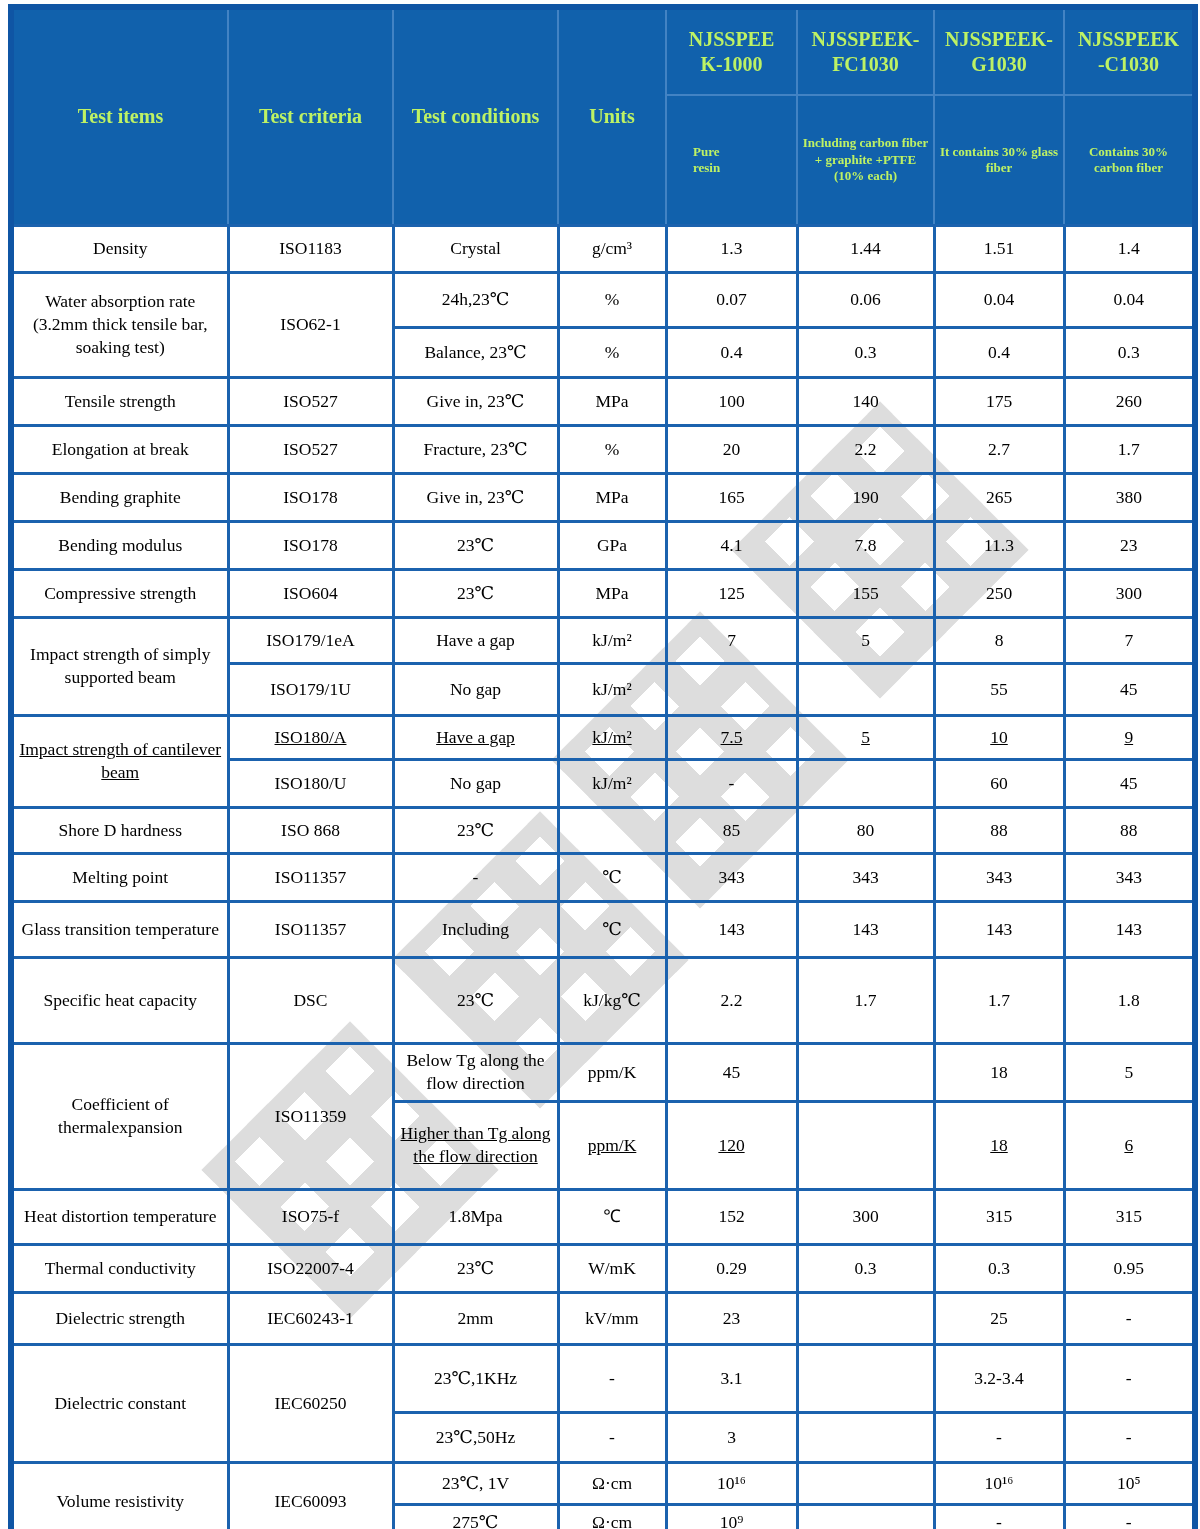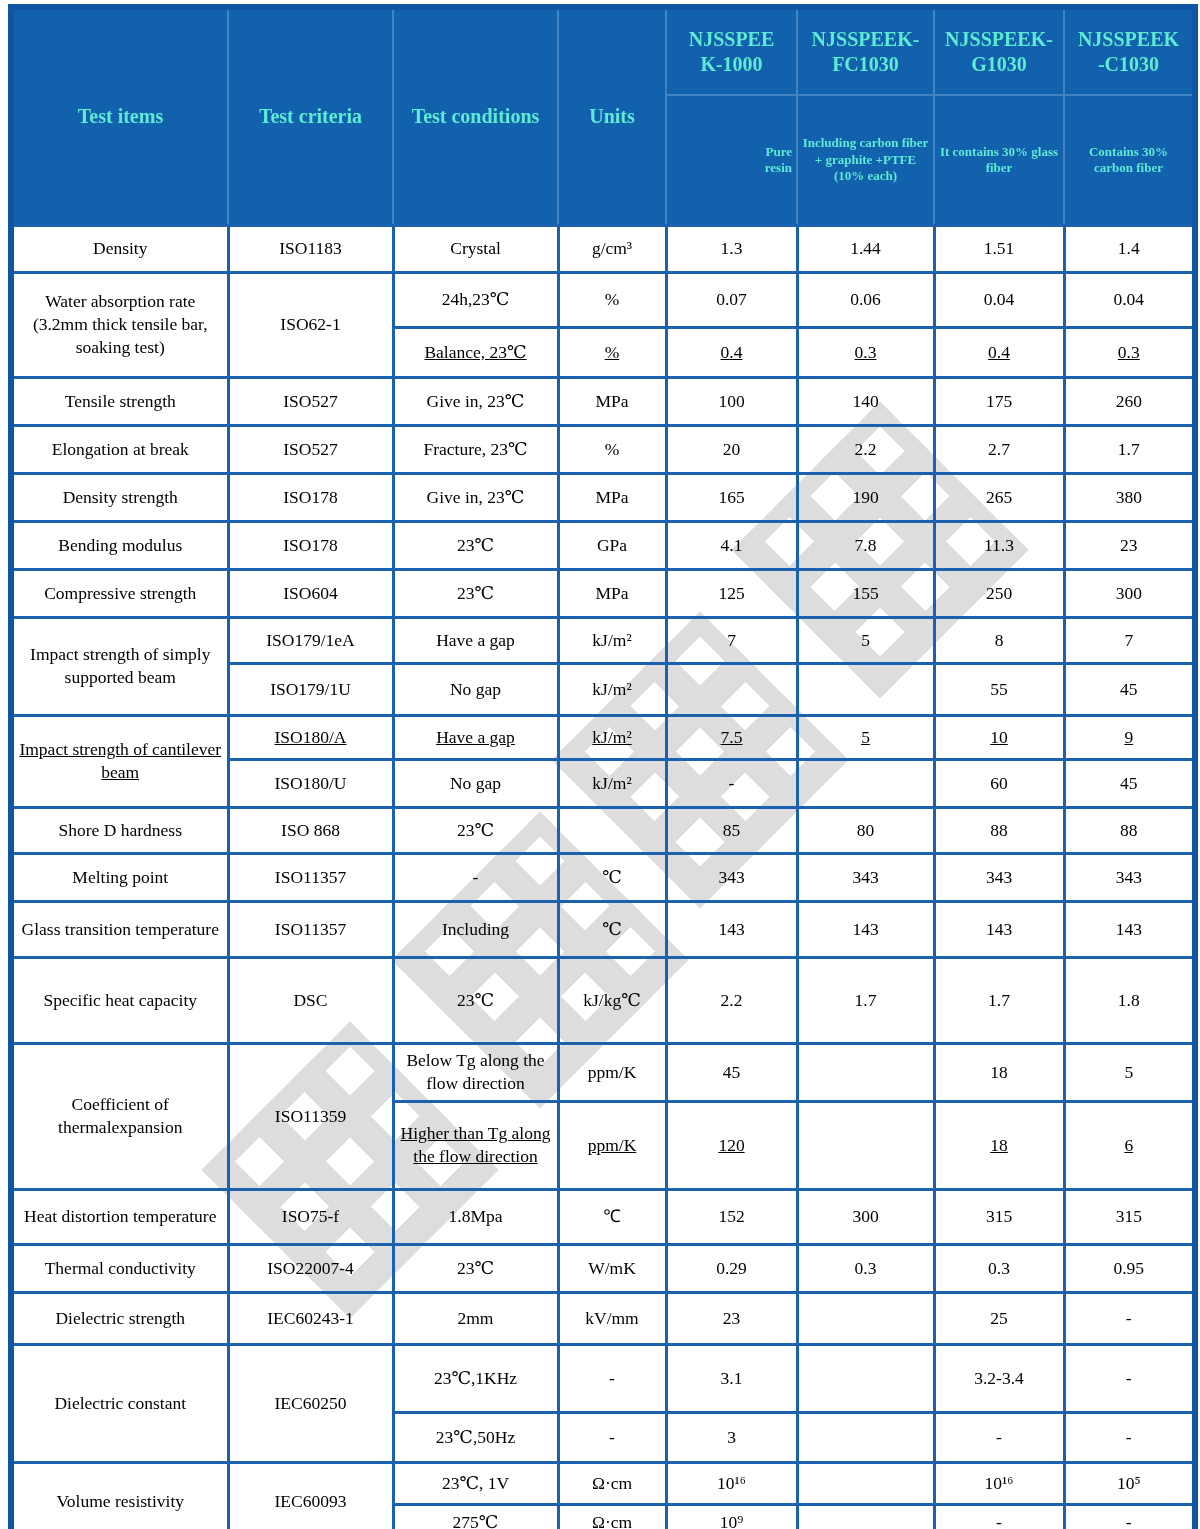--- a/index.html
+++ b/index.html
@@ -45,7 +45,7 @@
 
   thead th{
     background:#1161ac;
-    color:#5eead4;
+    color:#bef264;
     font-weight:bold;
     font-size:20px;
     line-height:1.25;

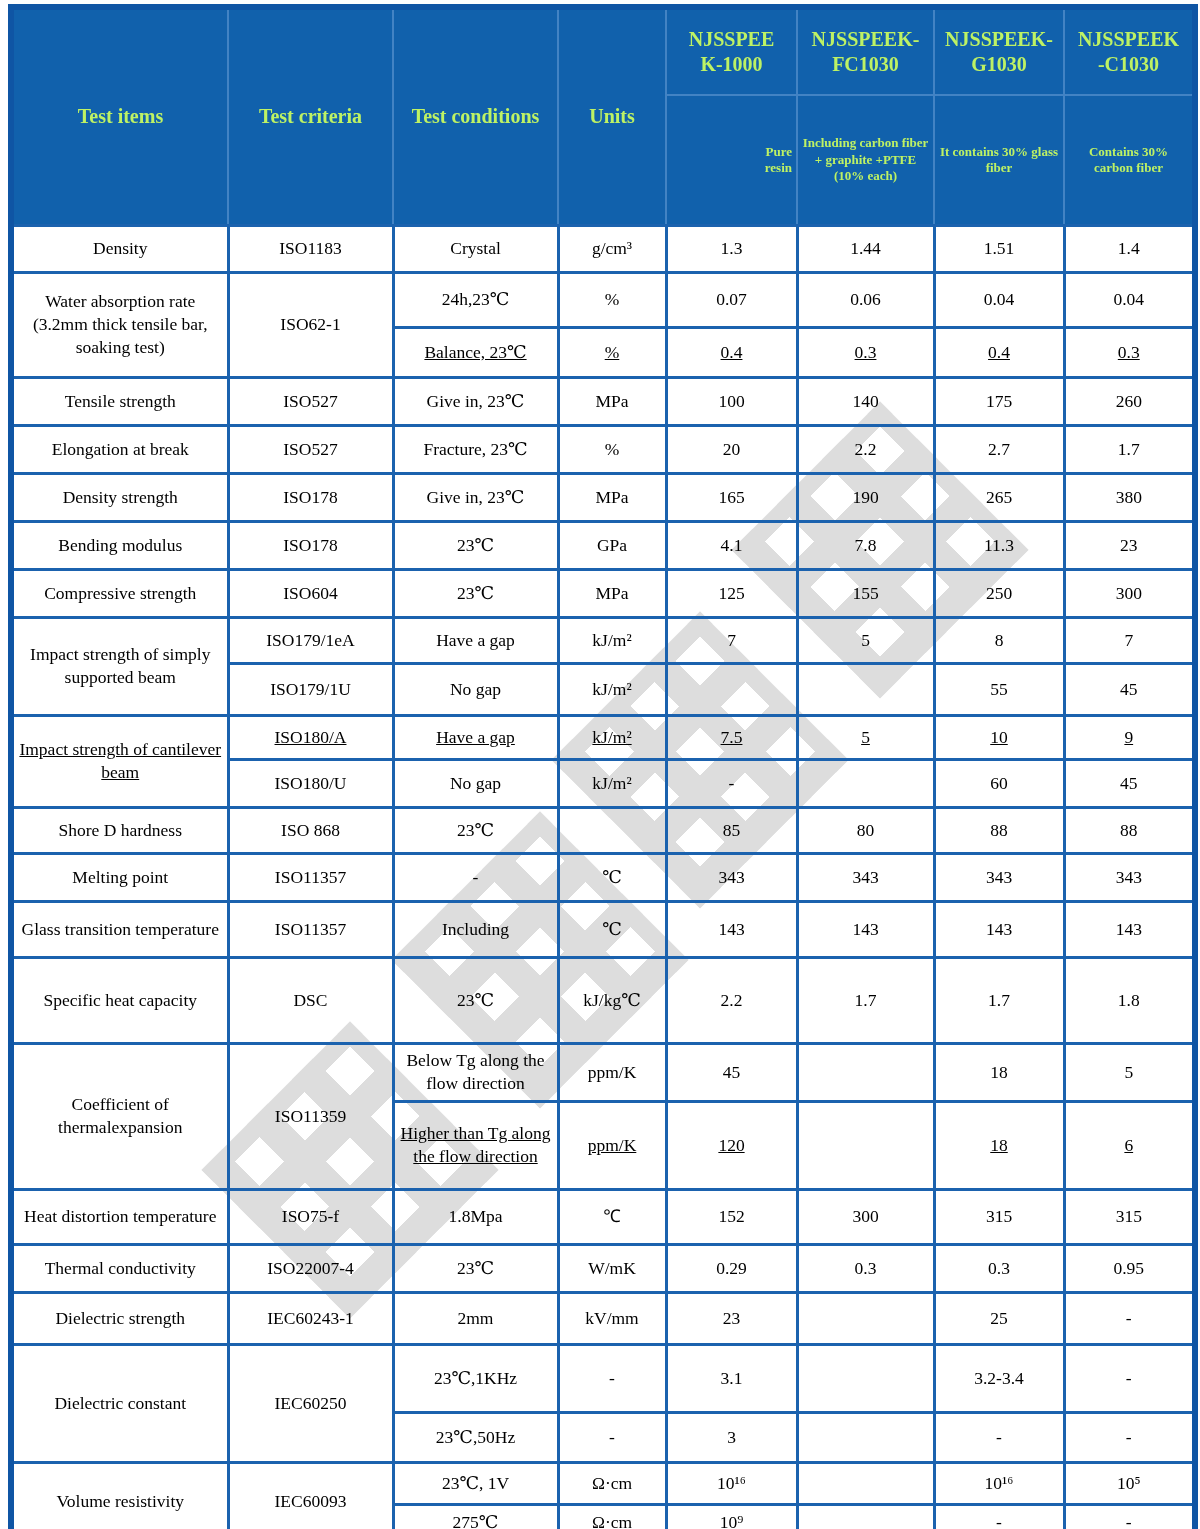--- a/index.html
+++ b/index.html
@@ -56,7 +56,7 @@
   thead tr.model-row{height:88px;}
   thead tr.desc-row{height:130px;}
   thead tr.desc-row th{font-size:13px;}
-  thead tr.desc-row th:first-child{text-align:right;padding-left:26px;}
+  thead tr.desc-row th:first-child{text-align:left;padding-left:26px;}
 
   tbody td{
     font-size:17.5px;

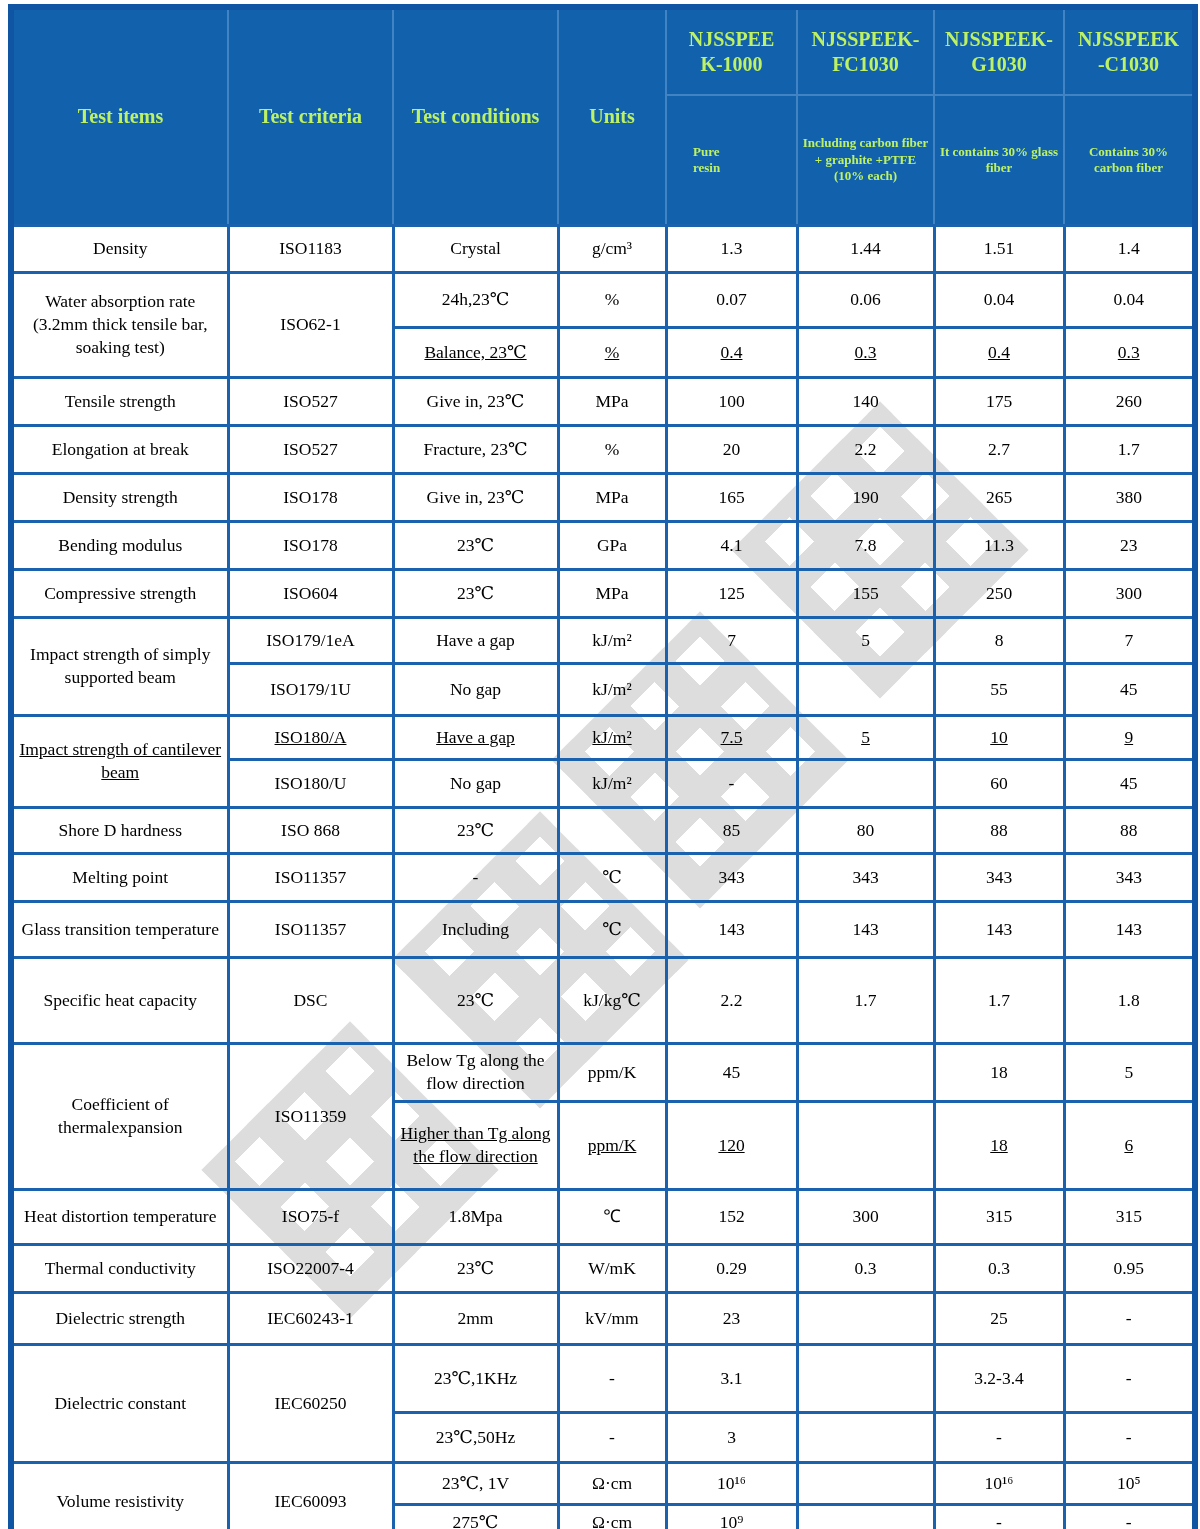--- a/index.html
+++ b/index.html
@@ -68,7 +68,7 @@
   tbody tr{height:48px;}
   tbody tr:nth-child(1){height:47px;}
   tbody tr:nth-child(2){height:55px;}
-  tbody tr:nth-child(3){height:50px;text-decoration:underline;}
+  tbody tr:nth-child(3){height:50px;}
   tbody tr:nth-child(9){height:46px;}
   tbody tr:nth-child(10){height:52px;}
   tbody tr:nth-child(11){height:44px;text-decoration:underline;}

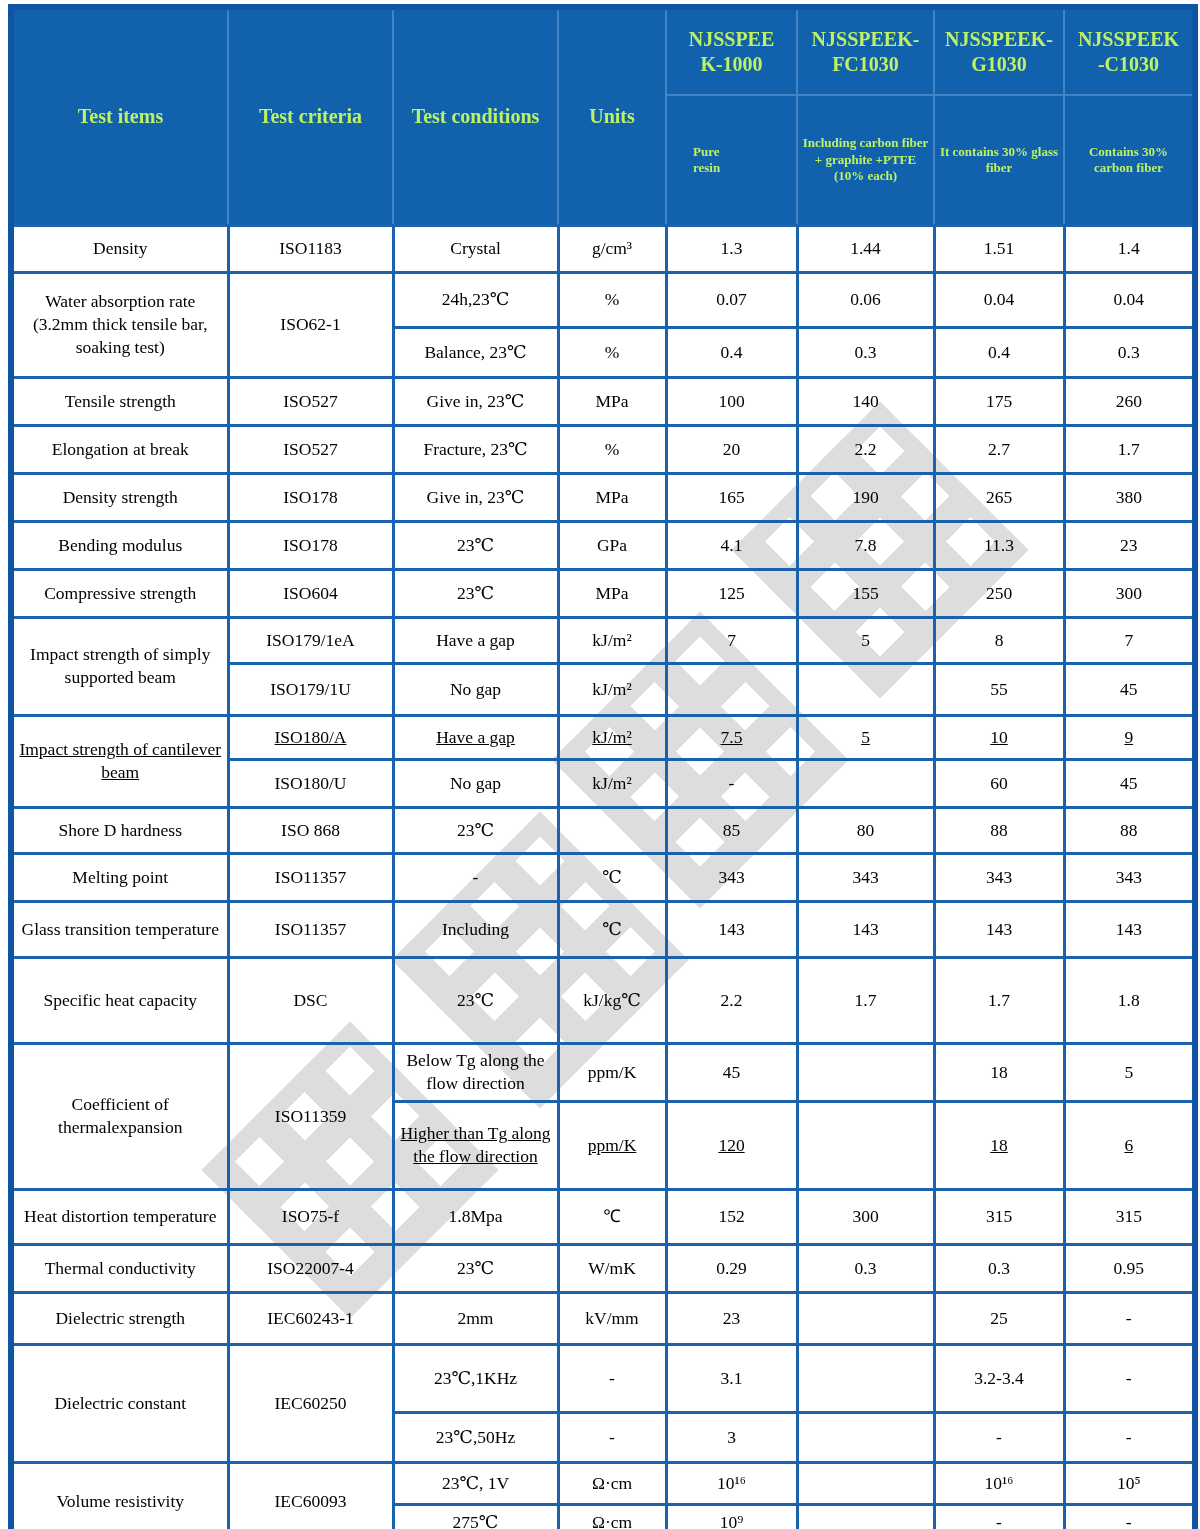--- a/index.html
+++ b/index.html
@@ -181,7 +181,7 @@
             <td>1.7</td>
           </tr>
           <tr>
-            <td>Density strength</td>
+            <td>Bending graphite</td>
             <td>ISO178</td>
             <td>Give in, 23℃</td>
             <td>MPa</td>

